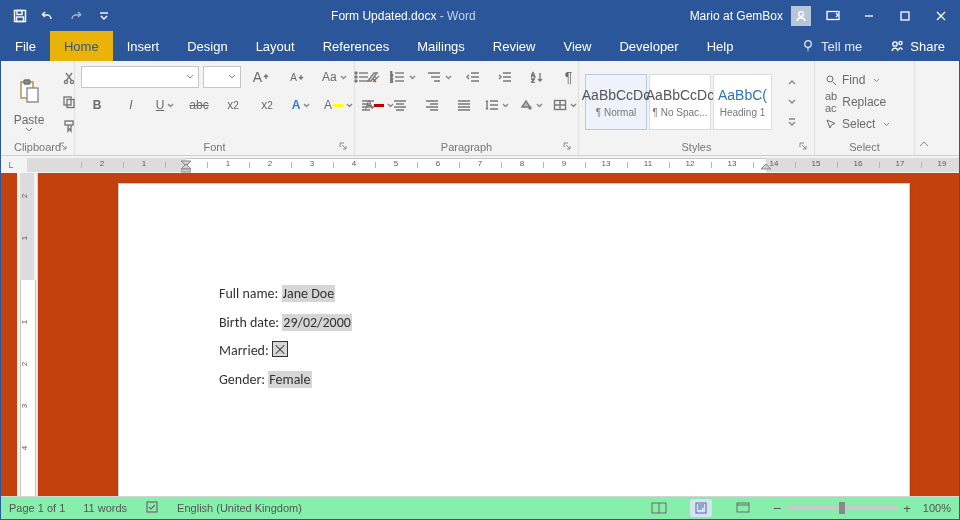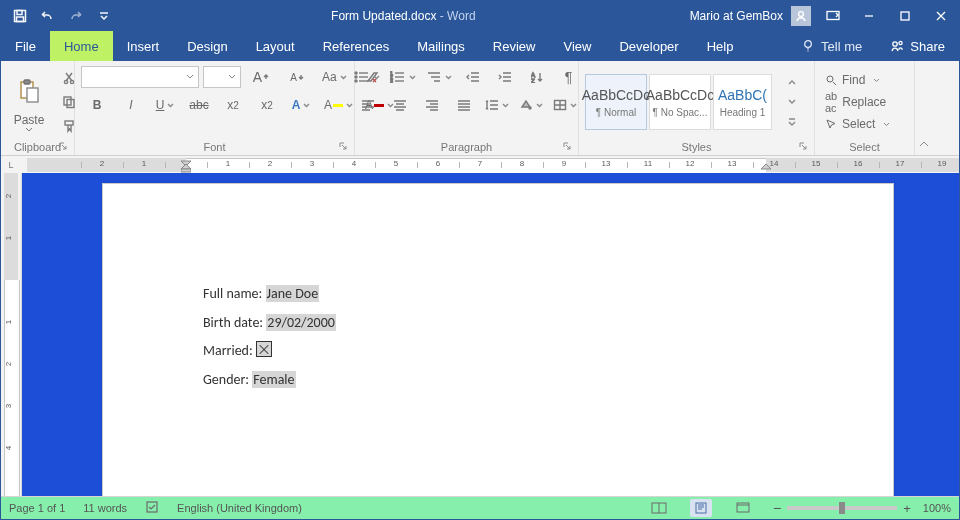--- a/index.html
+++ b/index.html
@@ -16,7 +16,7 @@
 
 .tabbar{height:30px;background:#2b579a;display:flex;align-items:stretch;color:#fff;font-size:13px;}
 .tab{padding:0 14px;display:flex;align-items:center;cursor:default;}
-.tab.active{background:#bef264;color:#2b579a;}
+.tab.active{background:#eab308;color:#2b579a;}
 .tabspacer{flex:1;}
 .tellme{display:flex;align-items:center;gap:6px;padding:0 14px;color:#e1e8f4;}
 .share{display:flex;align-items:center;gap:6px;padding:0 14px;color:#fff;}

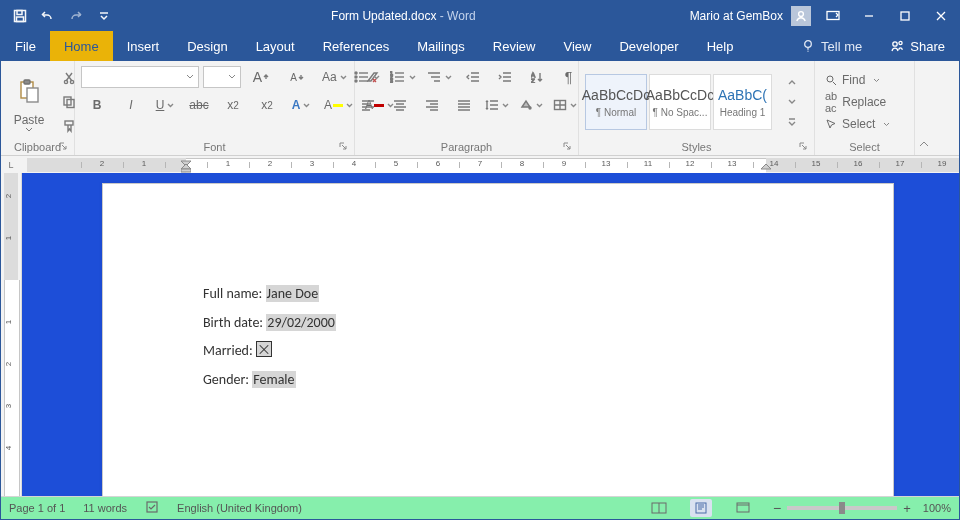--- a/index.html
+++ b/index.html
@@ -50,7 +50,7 @@
 .hruler .num{position:absolute;top:3px;font-size:8px;color:#5a5a5a;transform:translateX(-50%);}
 .hruler .indent{position:absolute;top:1px;}
 
-.workspace{position:absolute;top:172px;bottom:22px;left:0;right:0;background:#1d4ed8;display:flex;}
+.workspace{position:absolute;top:172px;bottom:22px;left:0;right:0;background:#c2410c;display:flex;padding-left:16px;}
 .vruler{width:20px;background:#f3f3f3;border-right:1px solid #dadada;position:relative;}
 .vruler .shade{position:absolute;left:3px;width:14px;background:#dcdcdc;}
 .vruler .light{position:absolute;left:3px;width:14px;background:#fff;border-left:1px solid #c6c6c6;border-right:1px solid #c6c6c6;}

